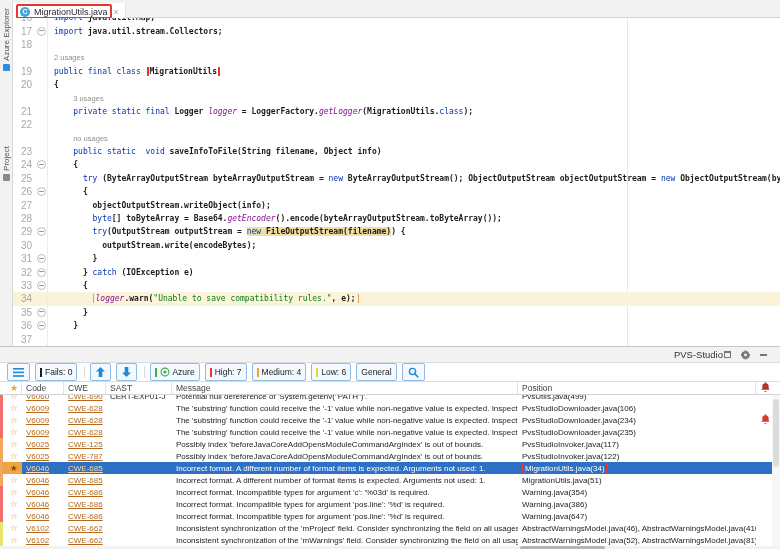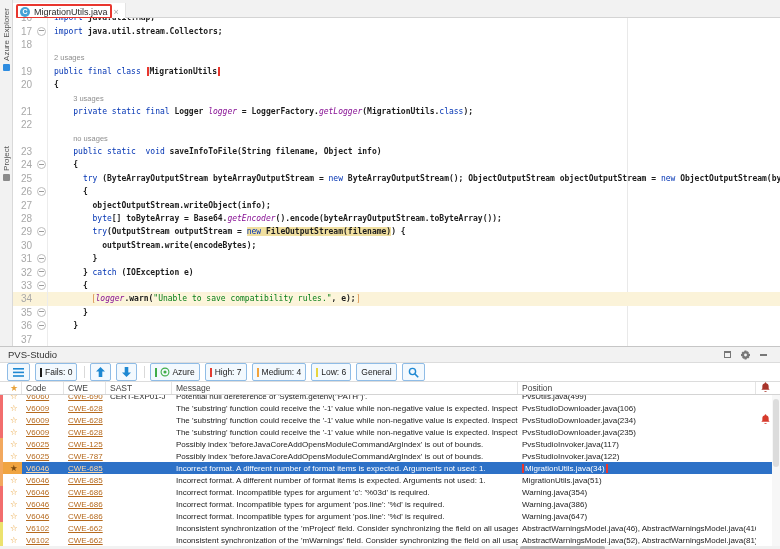--- a/index.html
+++ b/index.html
@@ -49,7 +49,7 @@
   
   .pvs{position:absolute;left:0;top:346px;right:0;bottom:0;border-top:1px solid #c6c6c6;box-sizing:border-box;background:#fff;}
   .pvs-header{height:16px;background:#f2f2f2;display:flex;align-items:center;padding:0 8px;
-              border-bottom:1px solid #dcdcdc;box-sizing:border-box;}
+              border-bottom:1px solid #dcdcdc;box-sizing:border-box;text-align:right;}
   .pvs-title{font-size:9.5px;color:#333;flex:1;}
   .winicons{display:flex;align-items:center;gap:9px;margin-right:4px;}
   .wicon{width:9px;height:9px;display:inline-flex;align-items:center;justify-content:center;}

